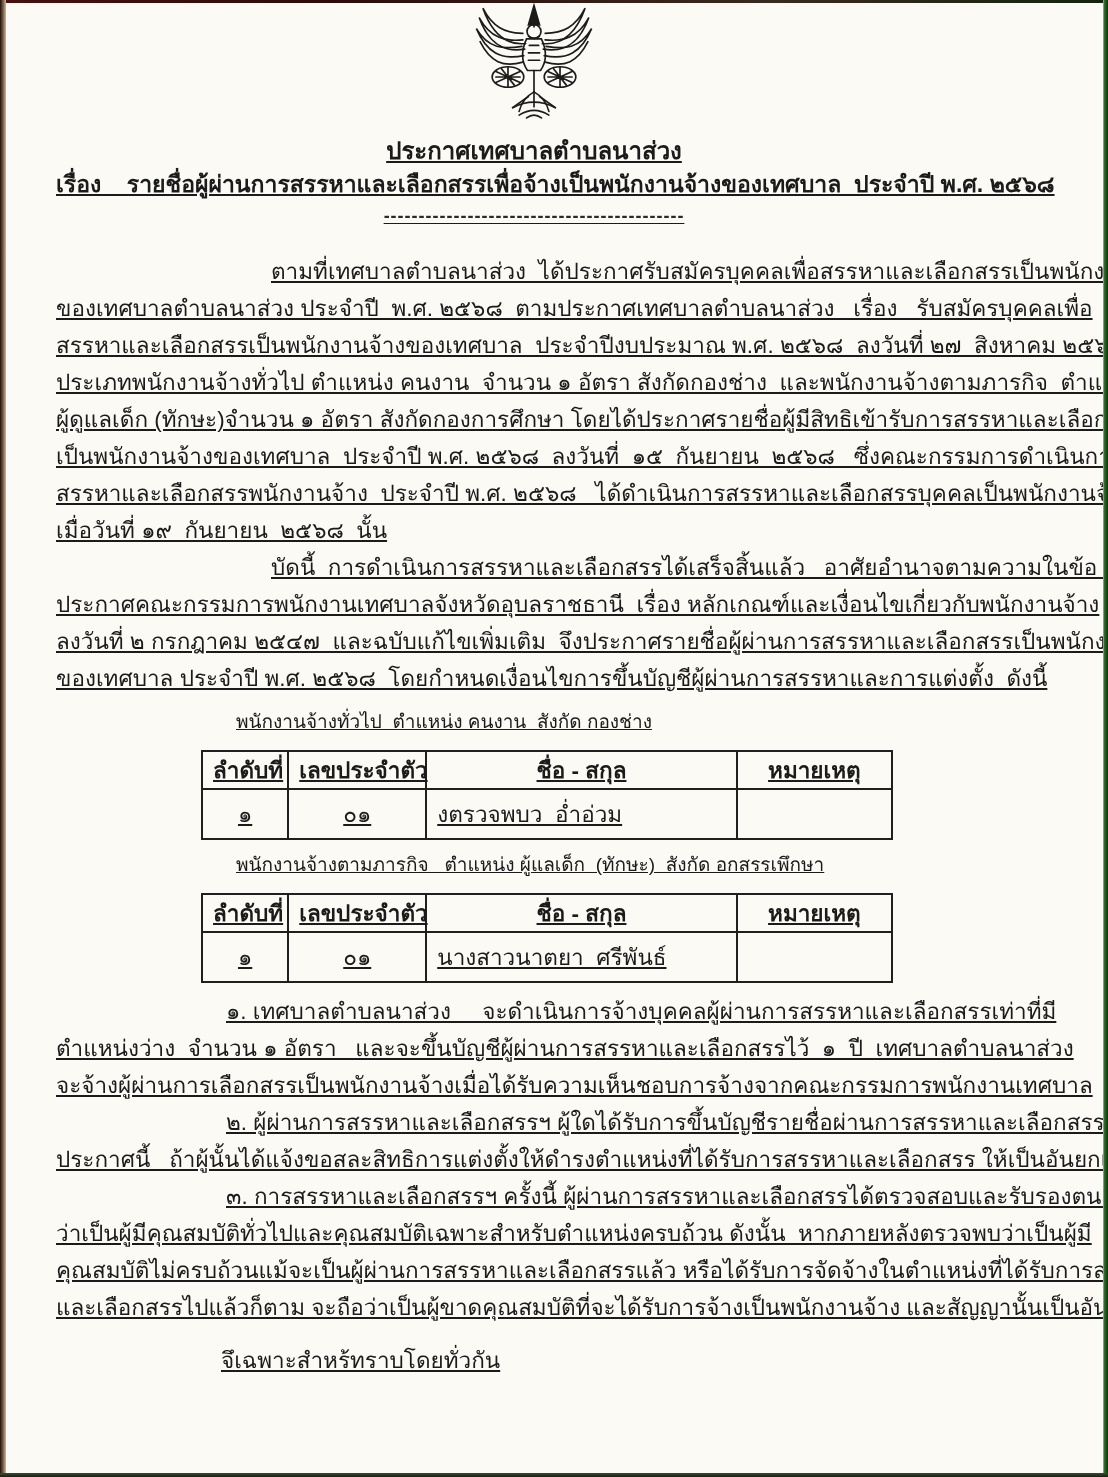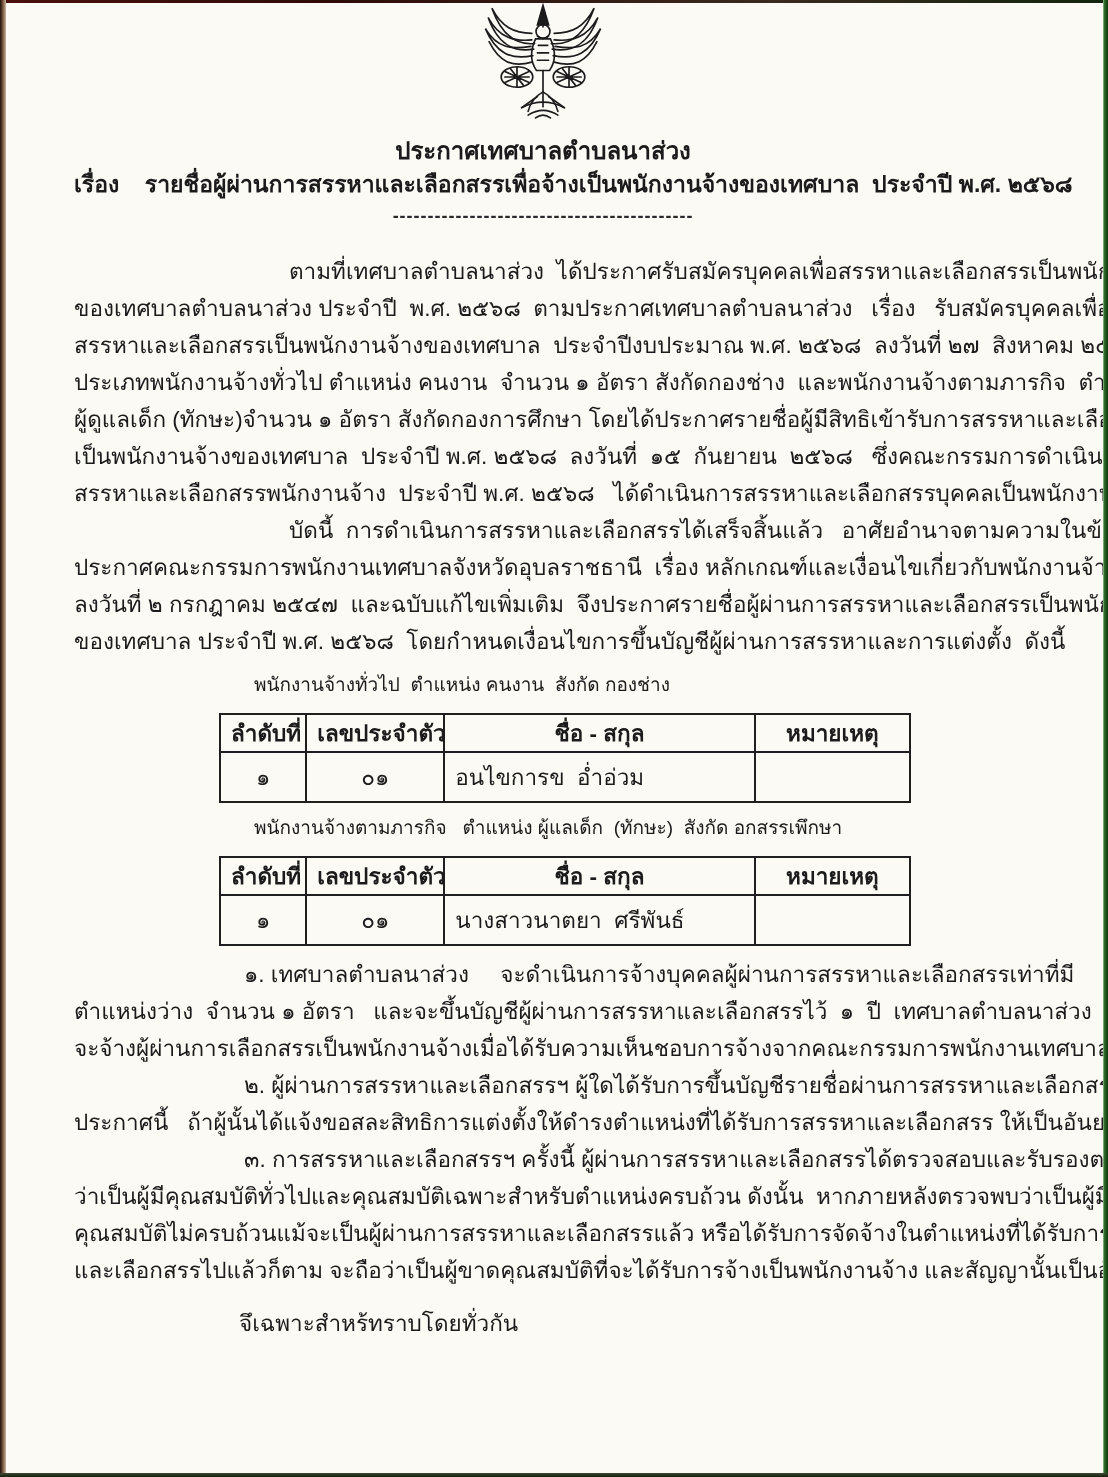--- a/index.html
+++ b/index.html
@@ -21,7 +21,8 @@
   .content{
     position:absolute;top:0;left:0;width:100%;height:100%;
     box-sizing:border-box;
-    padding:0 96px 0 74px;
+    padding:0 96px 0 56px;
+    text-decoration:underline;
   }
   .emblem-wrap{text-align:center;height:130px;padding-top:2px;}
   .doc-title{

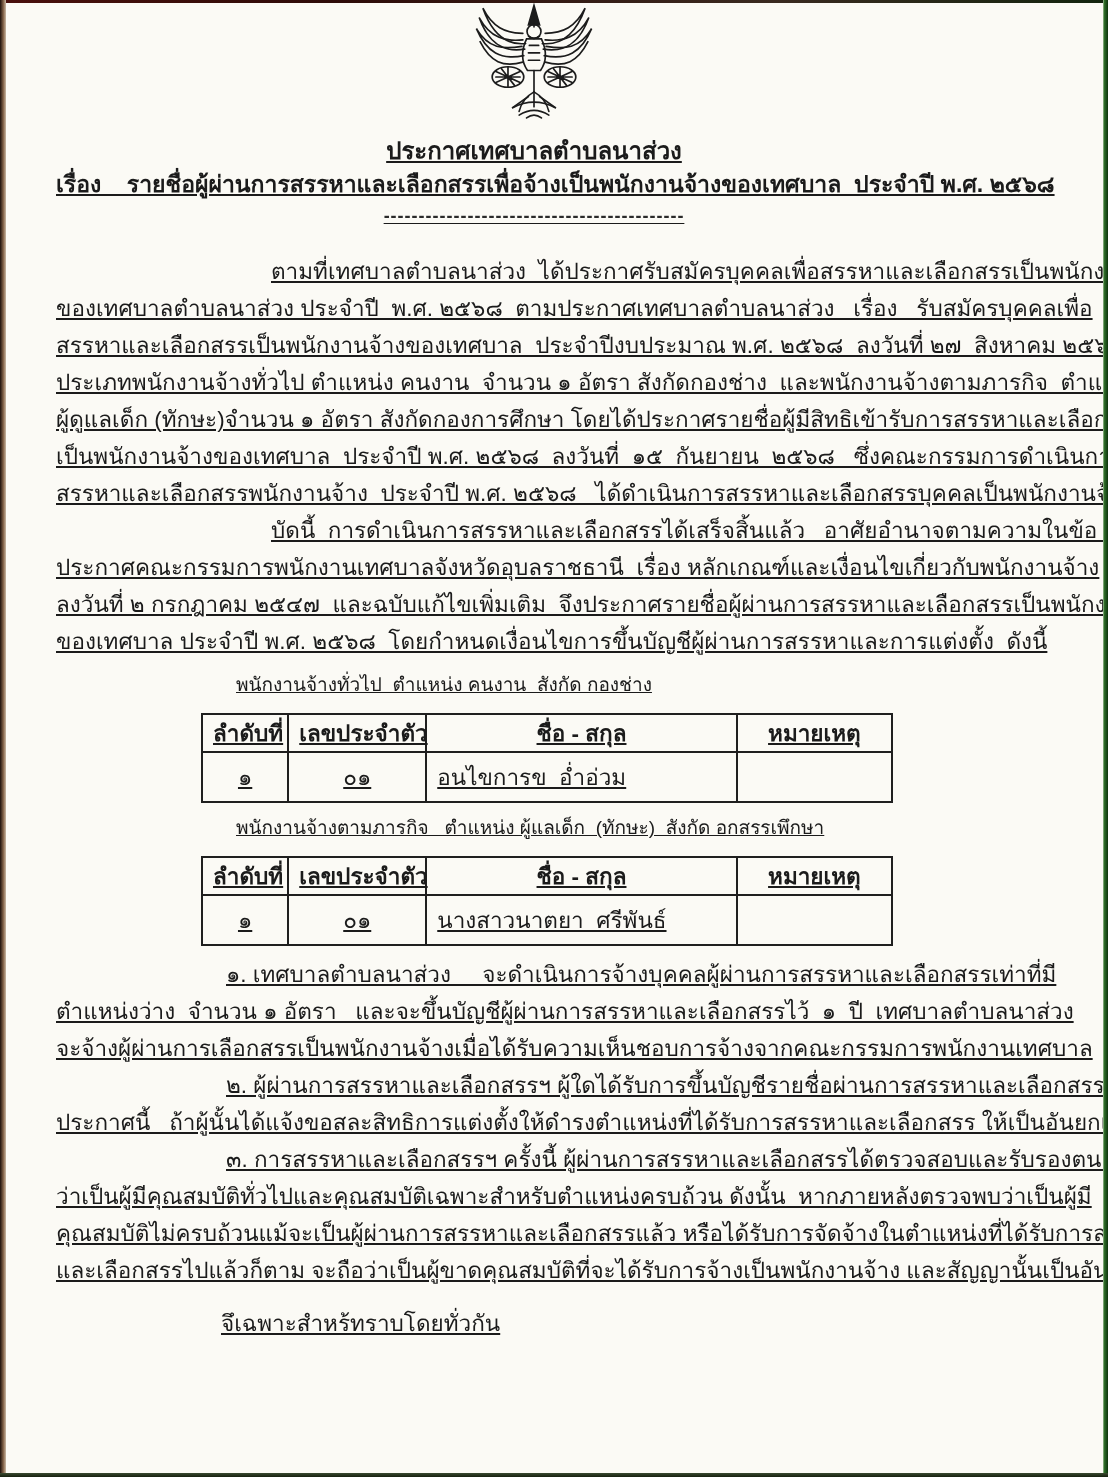--- a/index.html
+++ b/index.html
@@ -122,6 +122,7 @@
         <div class="line">ผู้ดูแลเด็ก (ทักษะ)จำนวน ๑ อัตรา สังกัดกองการศึกษา โดยได้ประกาศรายชื่อผู้มีสิทธิเข้ารับการสรรหาและเลือกสรร</div>
         <div class="line">เป็นพนักงานจ้างของเทศบาล  ประจำปี พ.ศ. ๒๕๖๘  ลงวันที่  ๑๕  กันยายน  ๒๕๖๘   ซึ่งคณะกรรมการดำเนินการ</div>
         <div class="line">สรรหาและเลือกสรรพนักงานจ้าง  ประจำปี พ.ศ. ๒๕๖๘   ได้ดำเนินการสรรหาและเลือกสรรบุคคลเป็นพนักงานจ้าง</div>
+        <div class="line">เมื่อวันที่ ๑๙  กันยายน  ๒๕๖๘  นั้น</div>
       </div>
     <div class="para indent-215">
         <div class="line">บัดนี้  การดำเนินการสรรหาและเลือกสรรได้เสร็จสิ้นแล้ว   อาศัยอำนาจตามความในข้อ ๒๐ แห่ง</div>

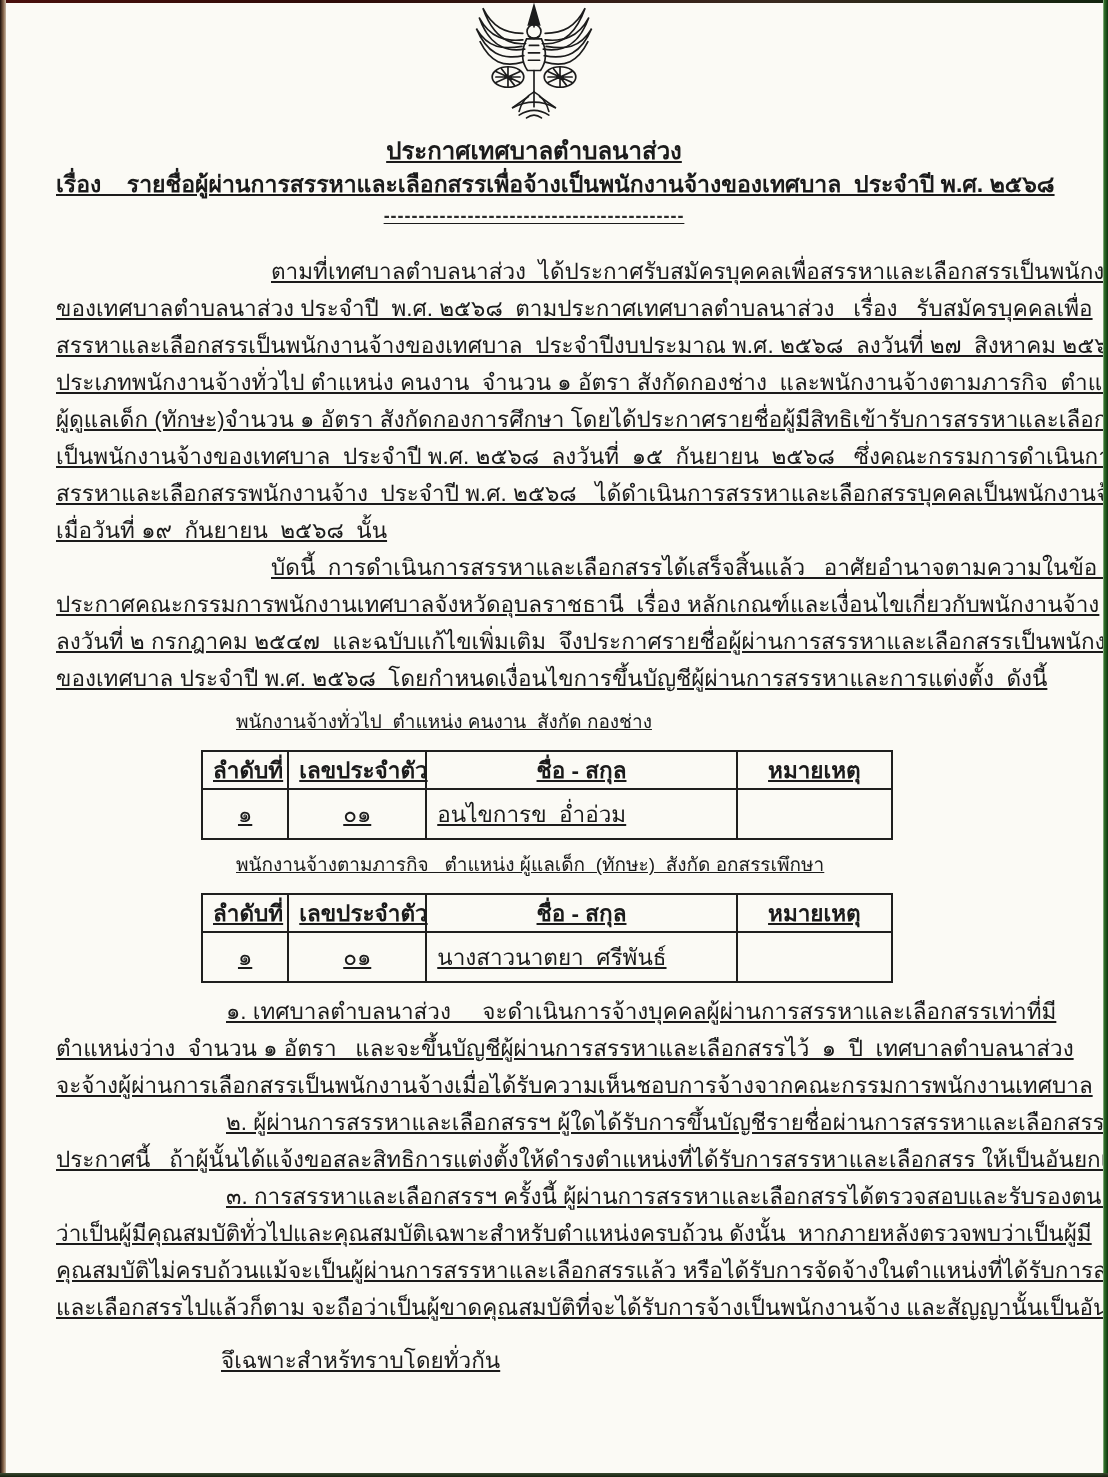--- a/index.html
+++ b/index.html
@@ -149,7 +149,7 @@
       <tr>
         <td class="center">๑</td>
         <td class="center">๐๑</td>
-        <td>อนไขการข  อ่ำอ่วม</td>
+        <td>งตรวจพบว  อ่ำอ่วม</td>
         <td></td>
       </tr>
     </tbody>

